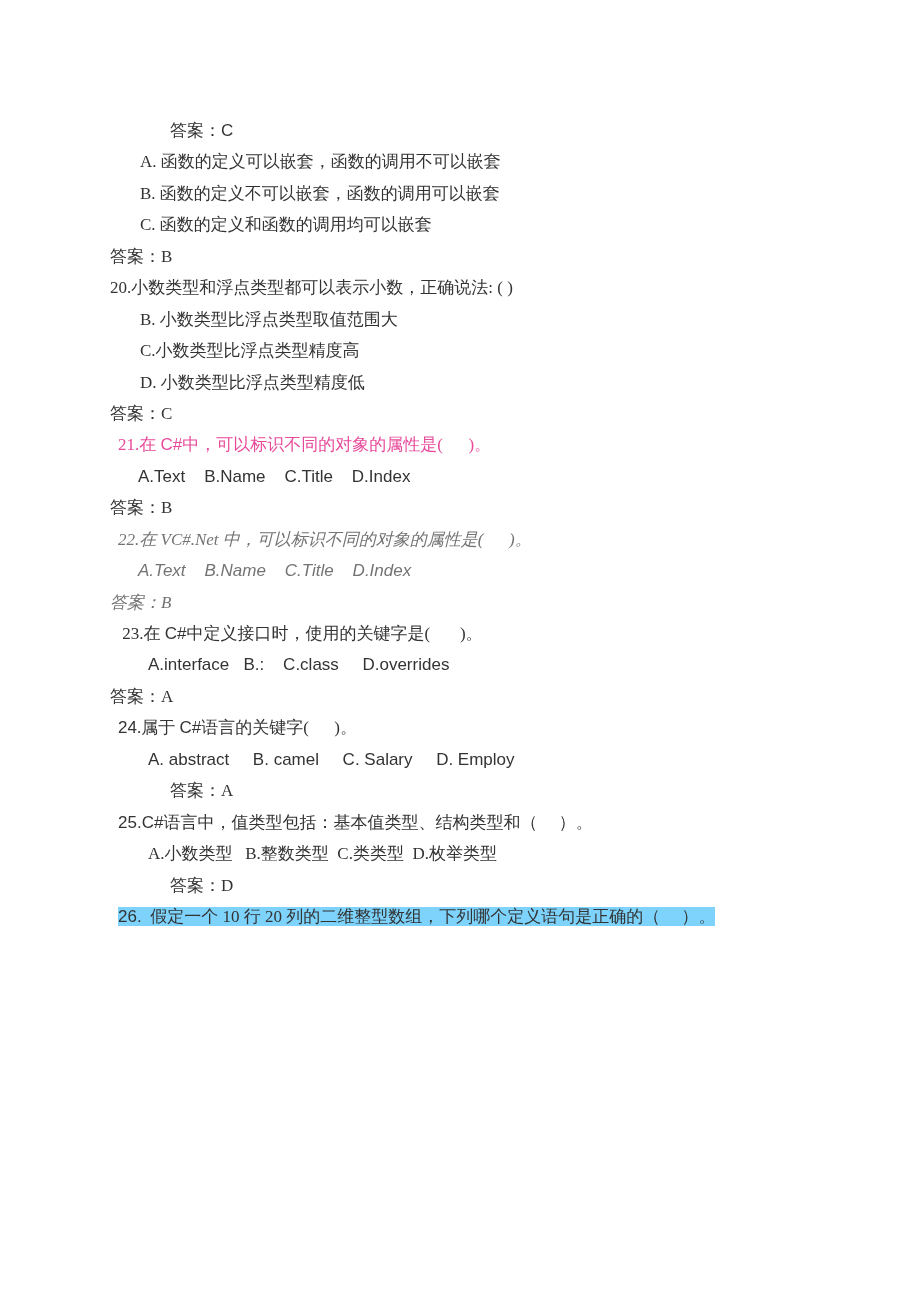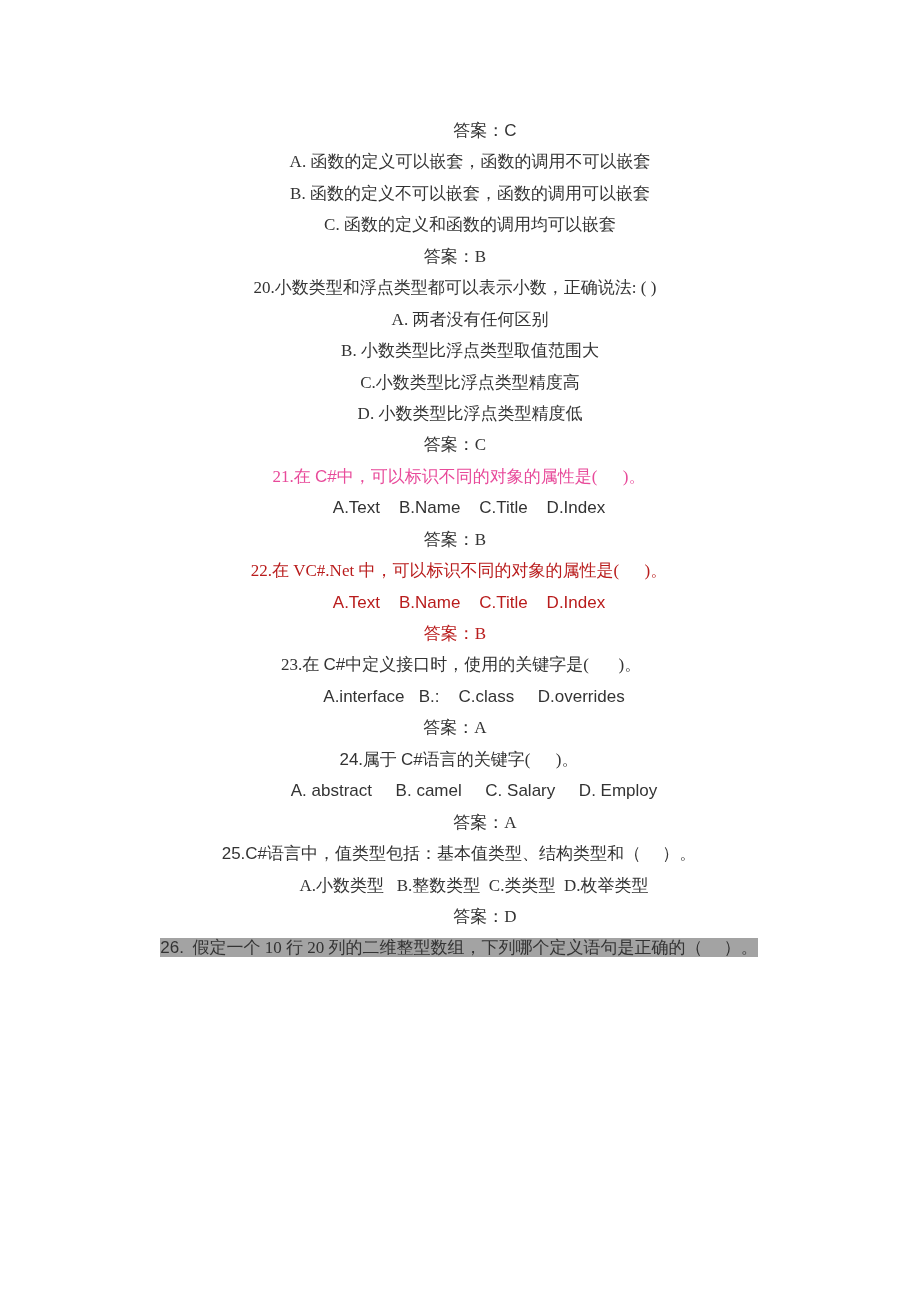--- a/index.html
+++ b/index.html
@@ -14,7 +14,6 @@
   }
   .page {
     padding: 115px 120px 50px 110px;
-    text-align: center;
   }
   .indent-1 { padding-left: 60px; }
   .indent-2 { padding-left: 30px; }

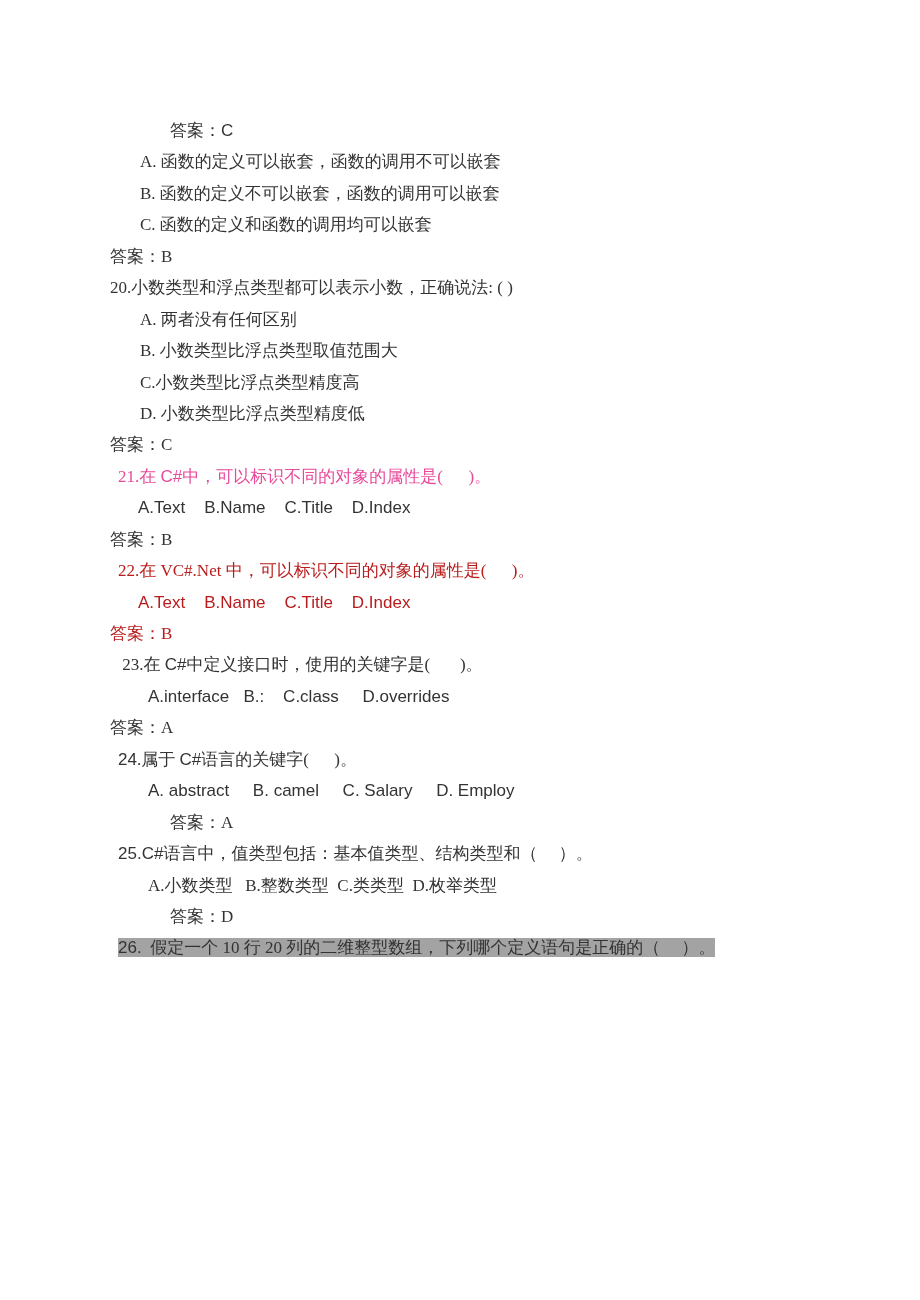--- a/index.html
+++ b/index.html
@@ -37,7 +37,6 @@
   <div>答案：B</div>
 
   <div>20.小数类型和浮点类型都可以表示小数，正确说法:  (      )</div>
-  <div class="indent-2">A.  两者没有任何区别</div>
   <div class="indent-2">B.  小数类型比浮点类型取值范围大</div>
   <div class="indent-2">C.小数类型比浮点类型精度高</div>
   <div class="indent-2">D.  小数类型比浮点类型精度低</div>

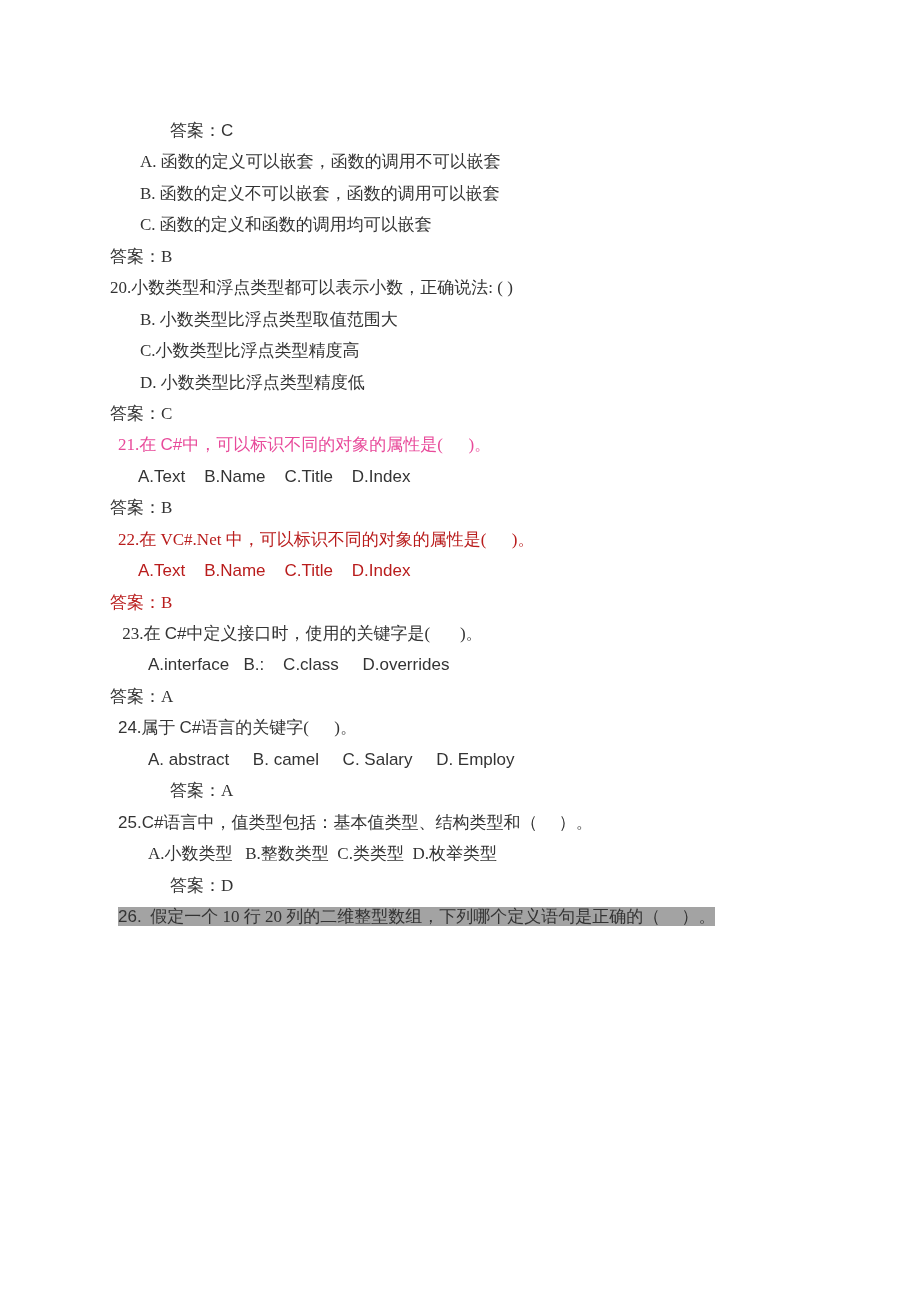--- a/index.html
+++ b/index.html
@@ -20,7 +20,7 @@
   .indent-3 { padding-left: 20px; }
   .latin { font-family: Arial, sans-serif; }
   .pink { color: #e84a9a; }
-  .gray { color: #b91c1c; }
+  .gray { color: #737373; font-style: italic; }
   .hl-yellow { background: #a3a3a3; }
   .ws { white-space: pre; margin-left: 8px; }
 </style>

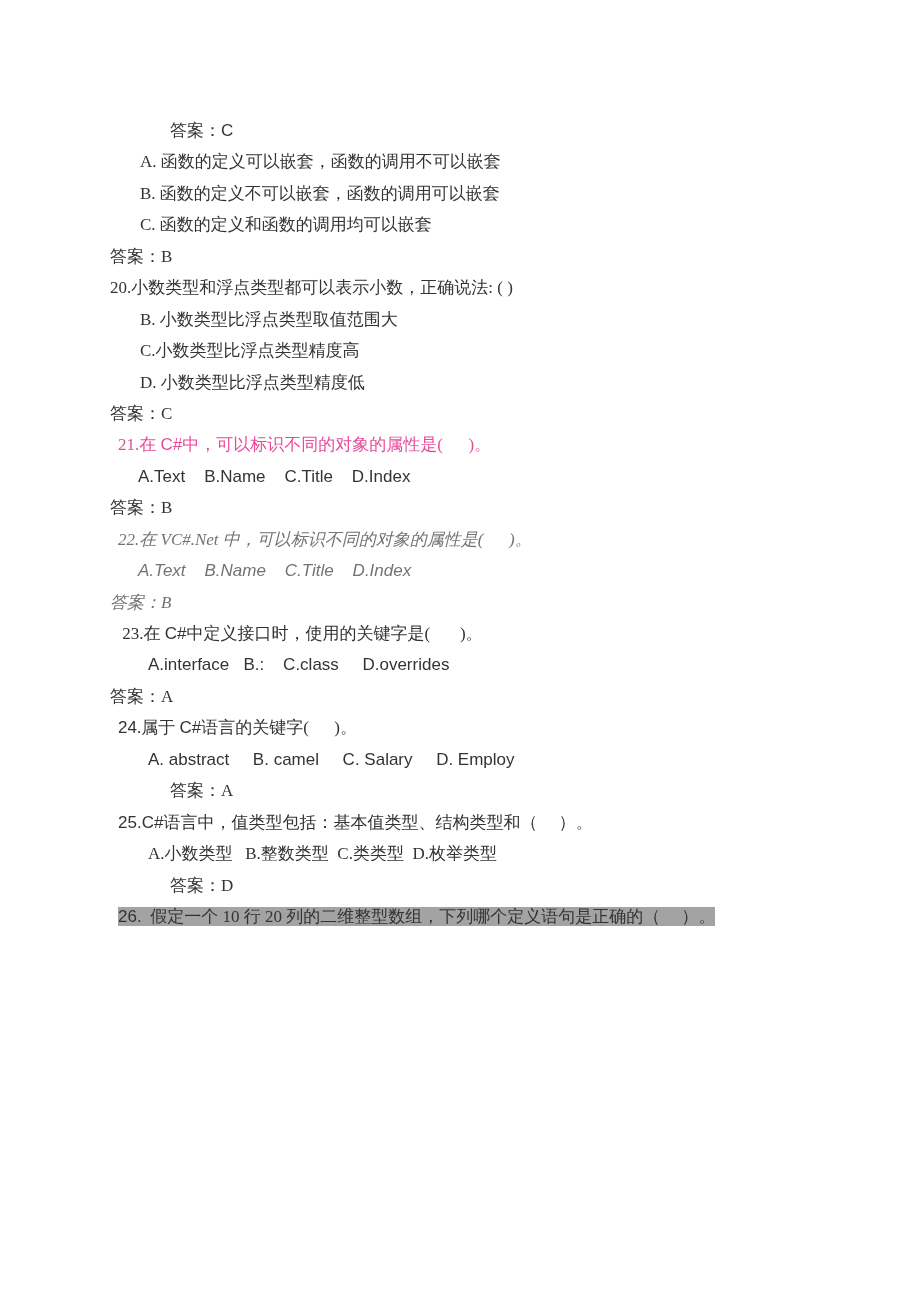--- a/index.html
+++ b/index.html
@@ -21,7 +21,7 @@
   .latin { font-family: Arial, sans-serif; }
   .pink { color: #e84a9a; }
   .gray { color: #737373; font-style: italic; }
-  .hl-yellow { background: #a3a3a3; }
+  .hl-yellow { background: #7dd3fc; }
   .ws { white-space: pre; margin-left: 8px; }
 </style>
 </head>

